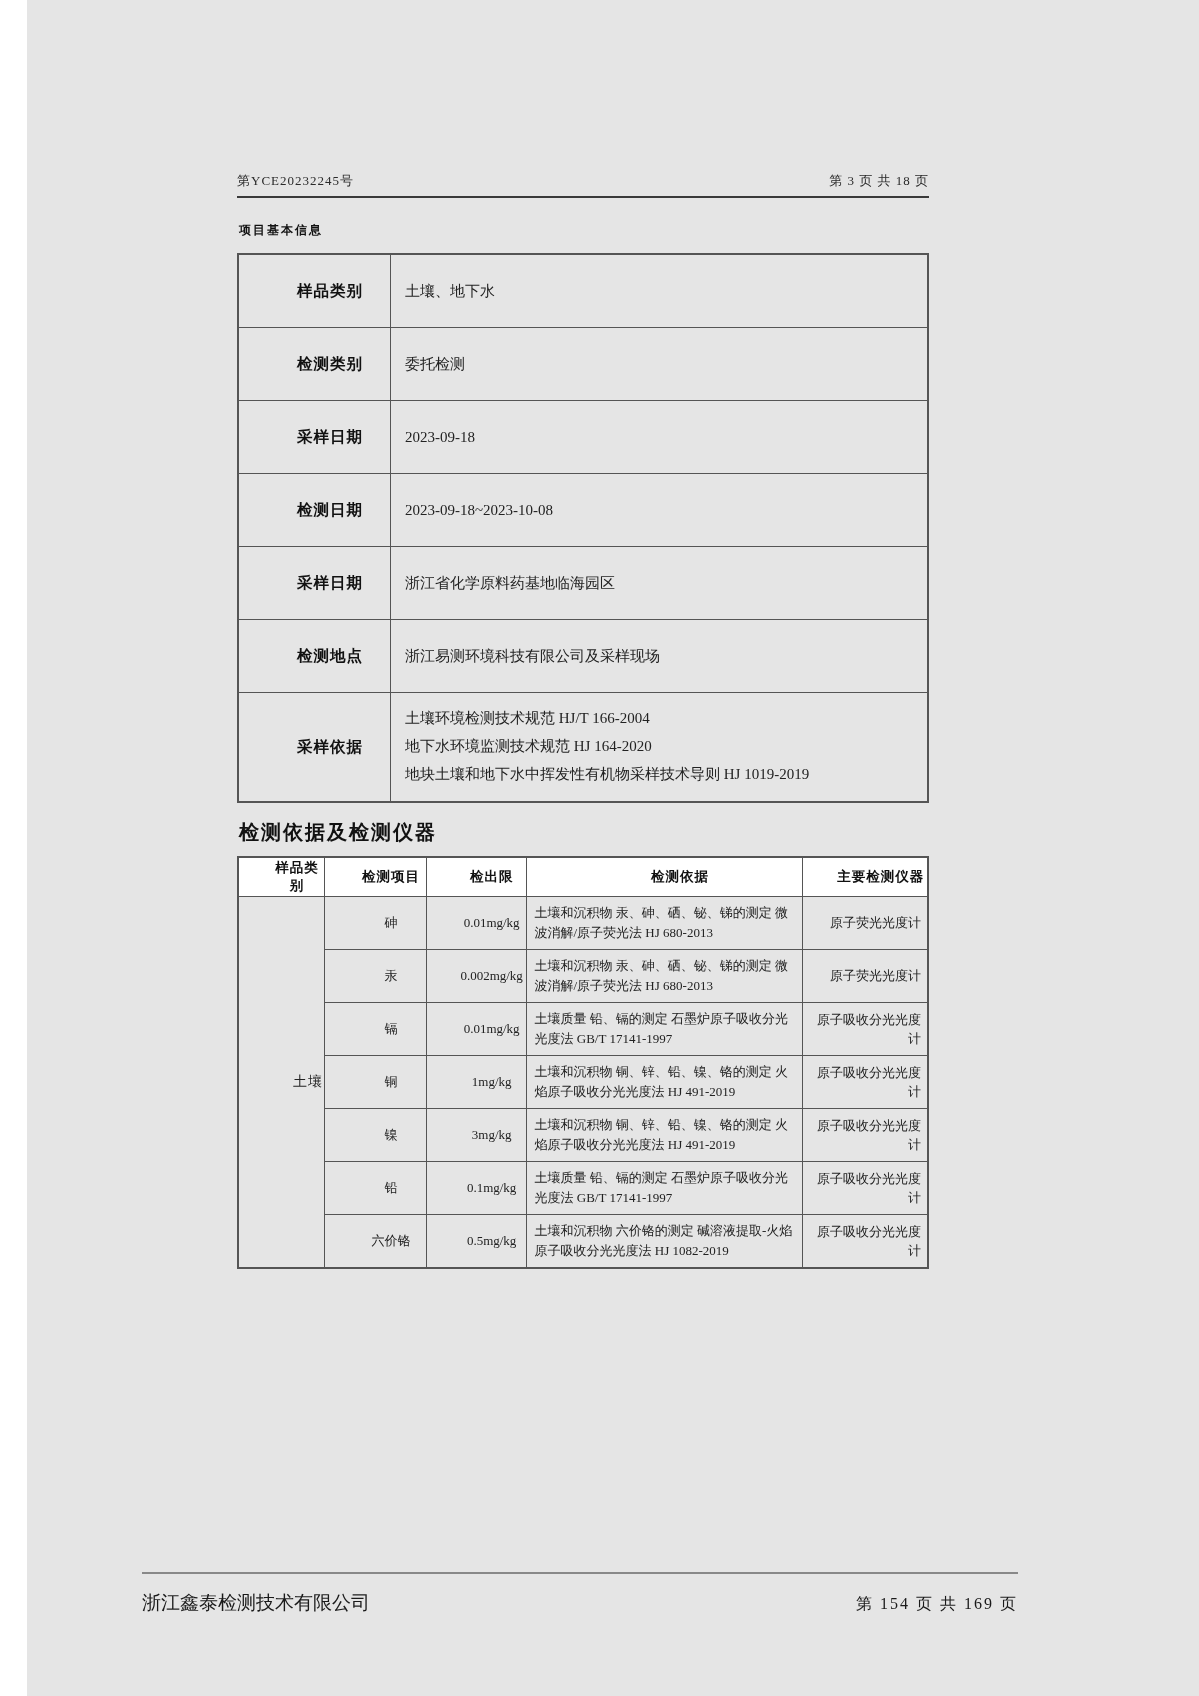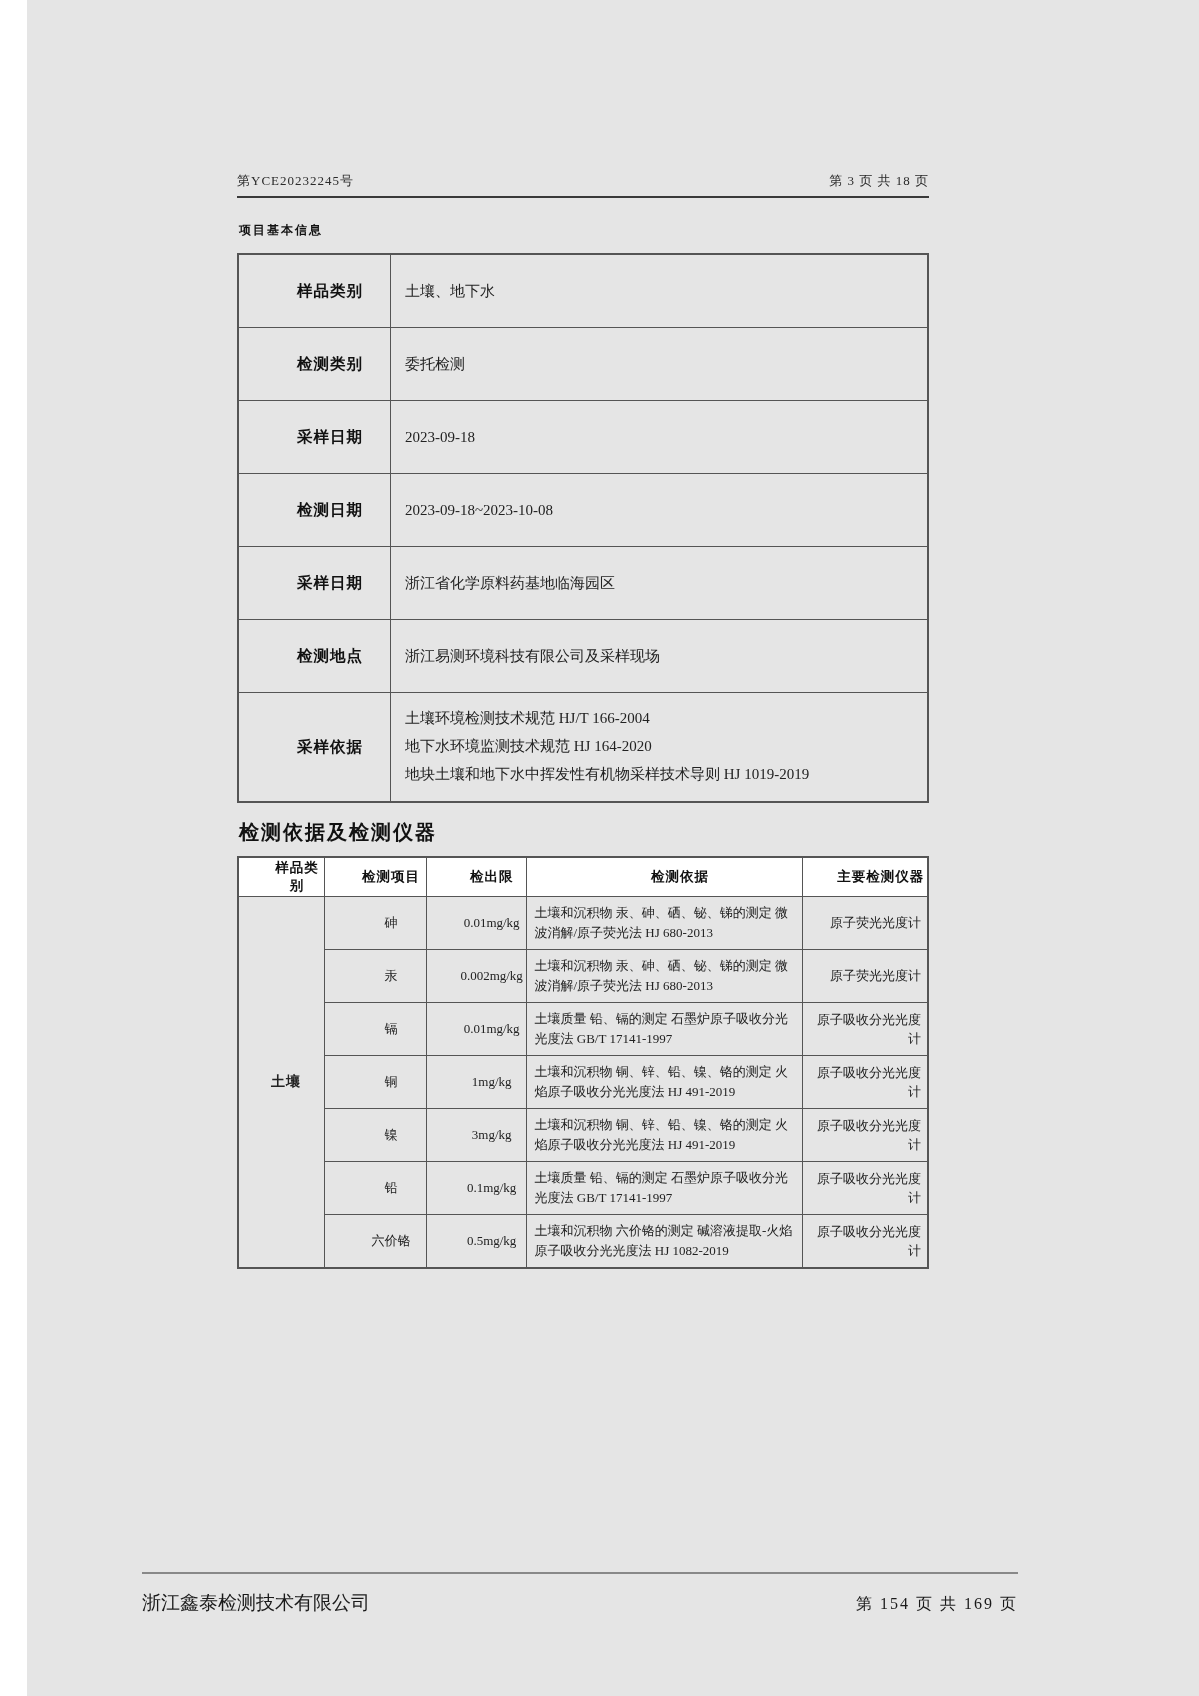--- a/index.html
+++ b/index.html
@@ -32,7 +32,7 @@
     background:#fff;
   }
   .t2 td{font-size:13px;color:#222;height:46px;}
-  .t2 .c-sample{text-align:left;font-size:14px;letter-spacing:1px;font-weight:bold;}
+  .t2 .c-sample{text-align:right;font-size:14px;letter-spacing:1px;}
   .t2 .c-item{text-align:center;}
   .t2 .c-limit{text-align:center;}
   .t2 .c-basis{padding:3px 8px;line-height:1.55;}

